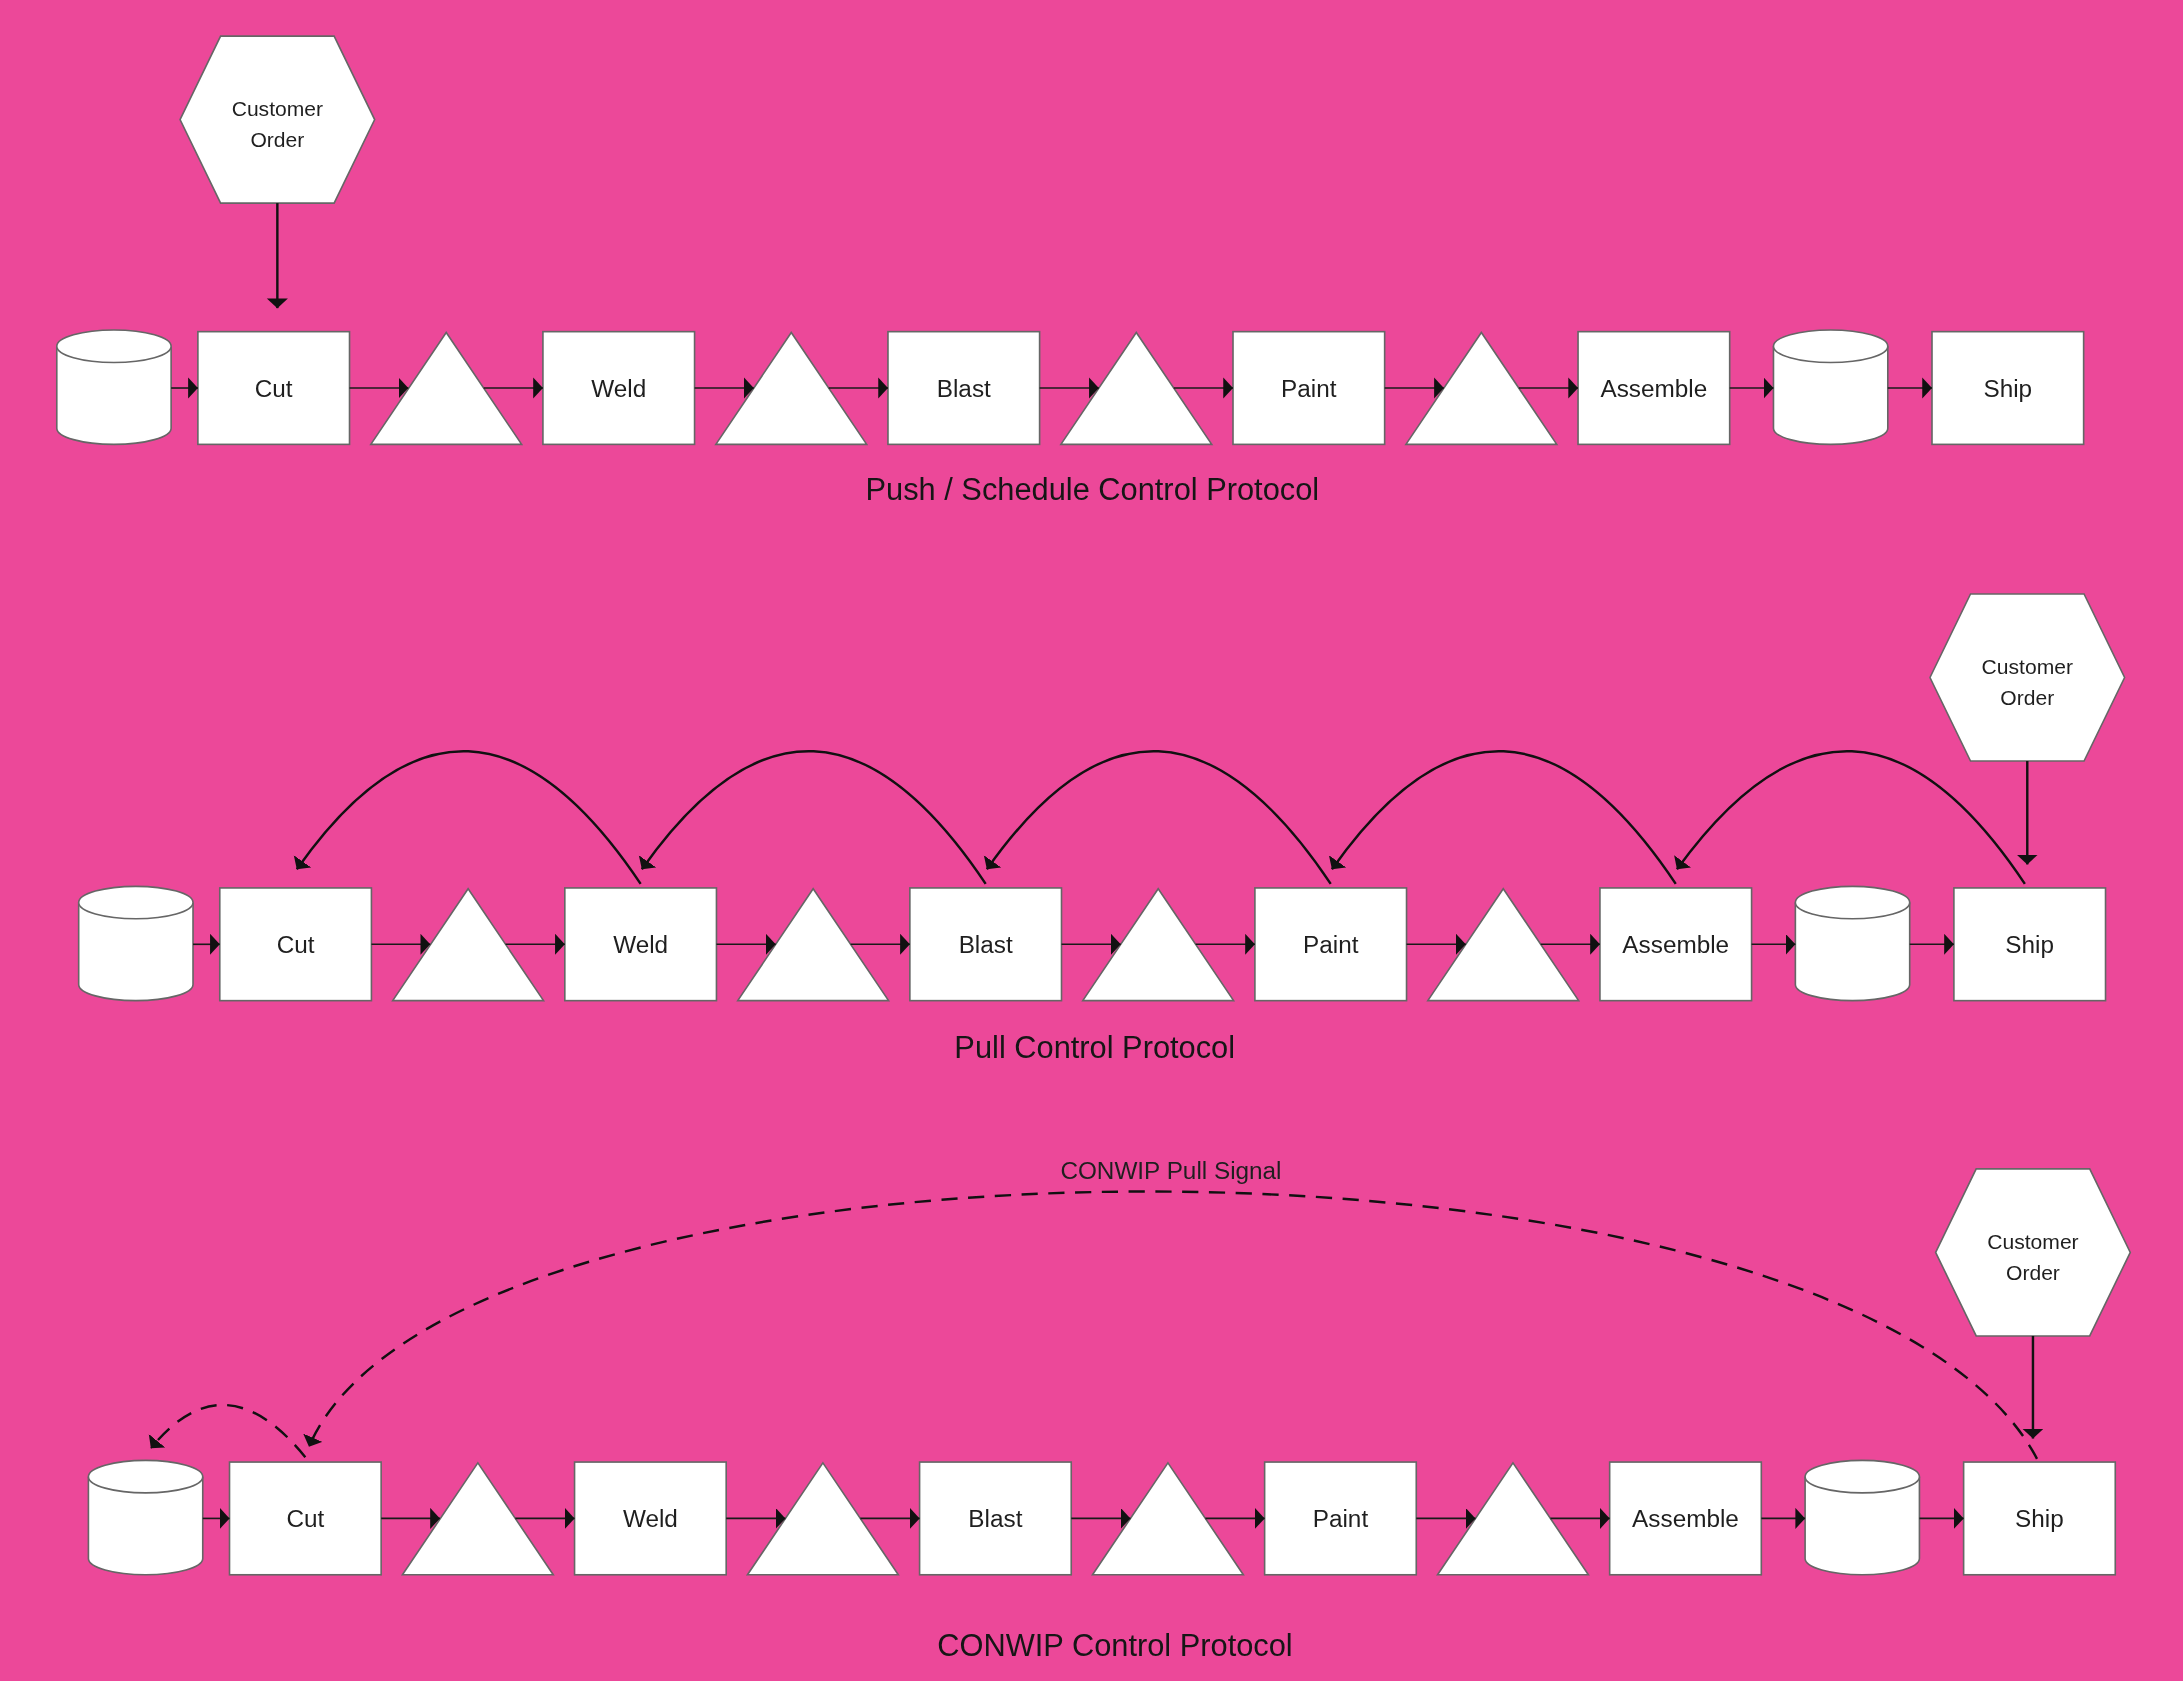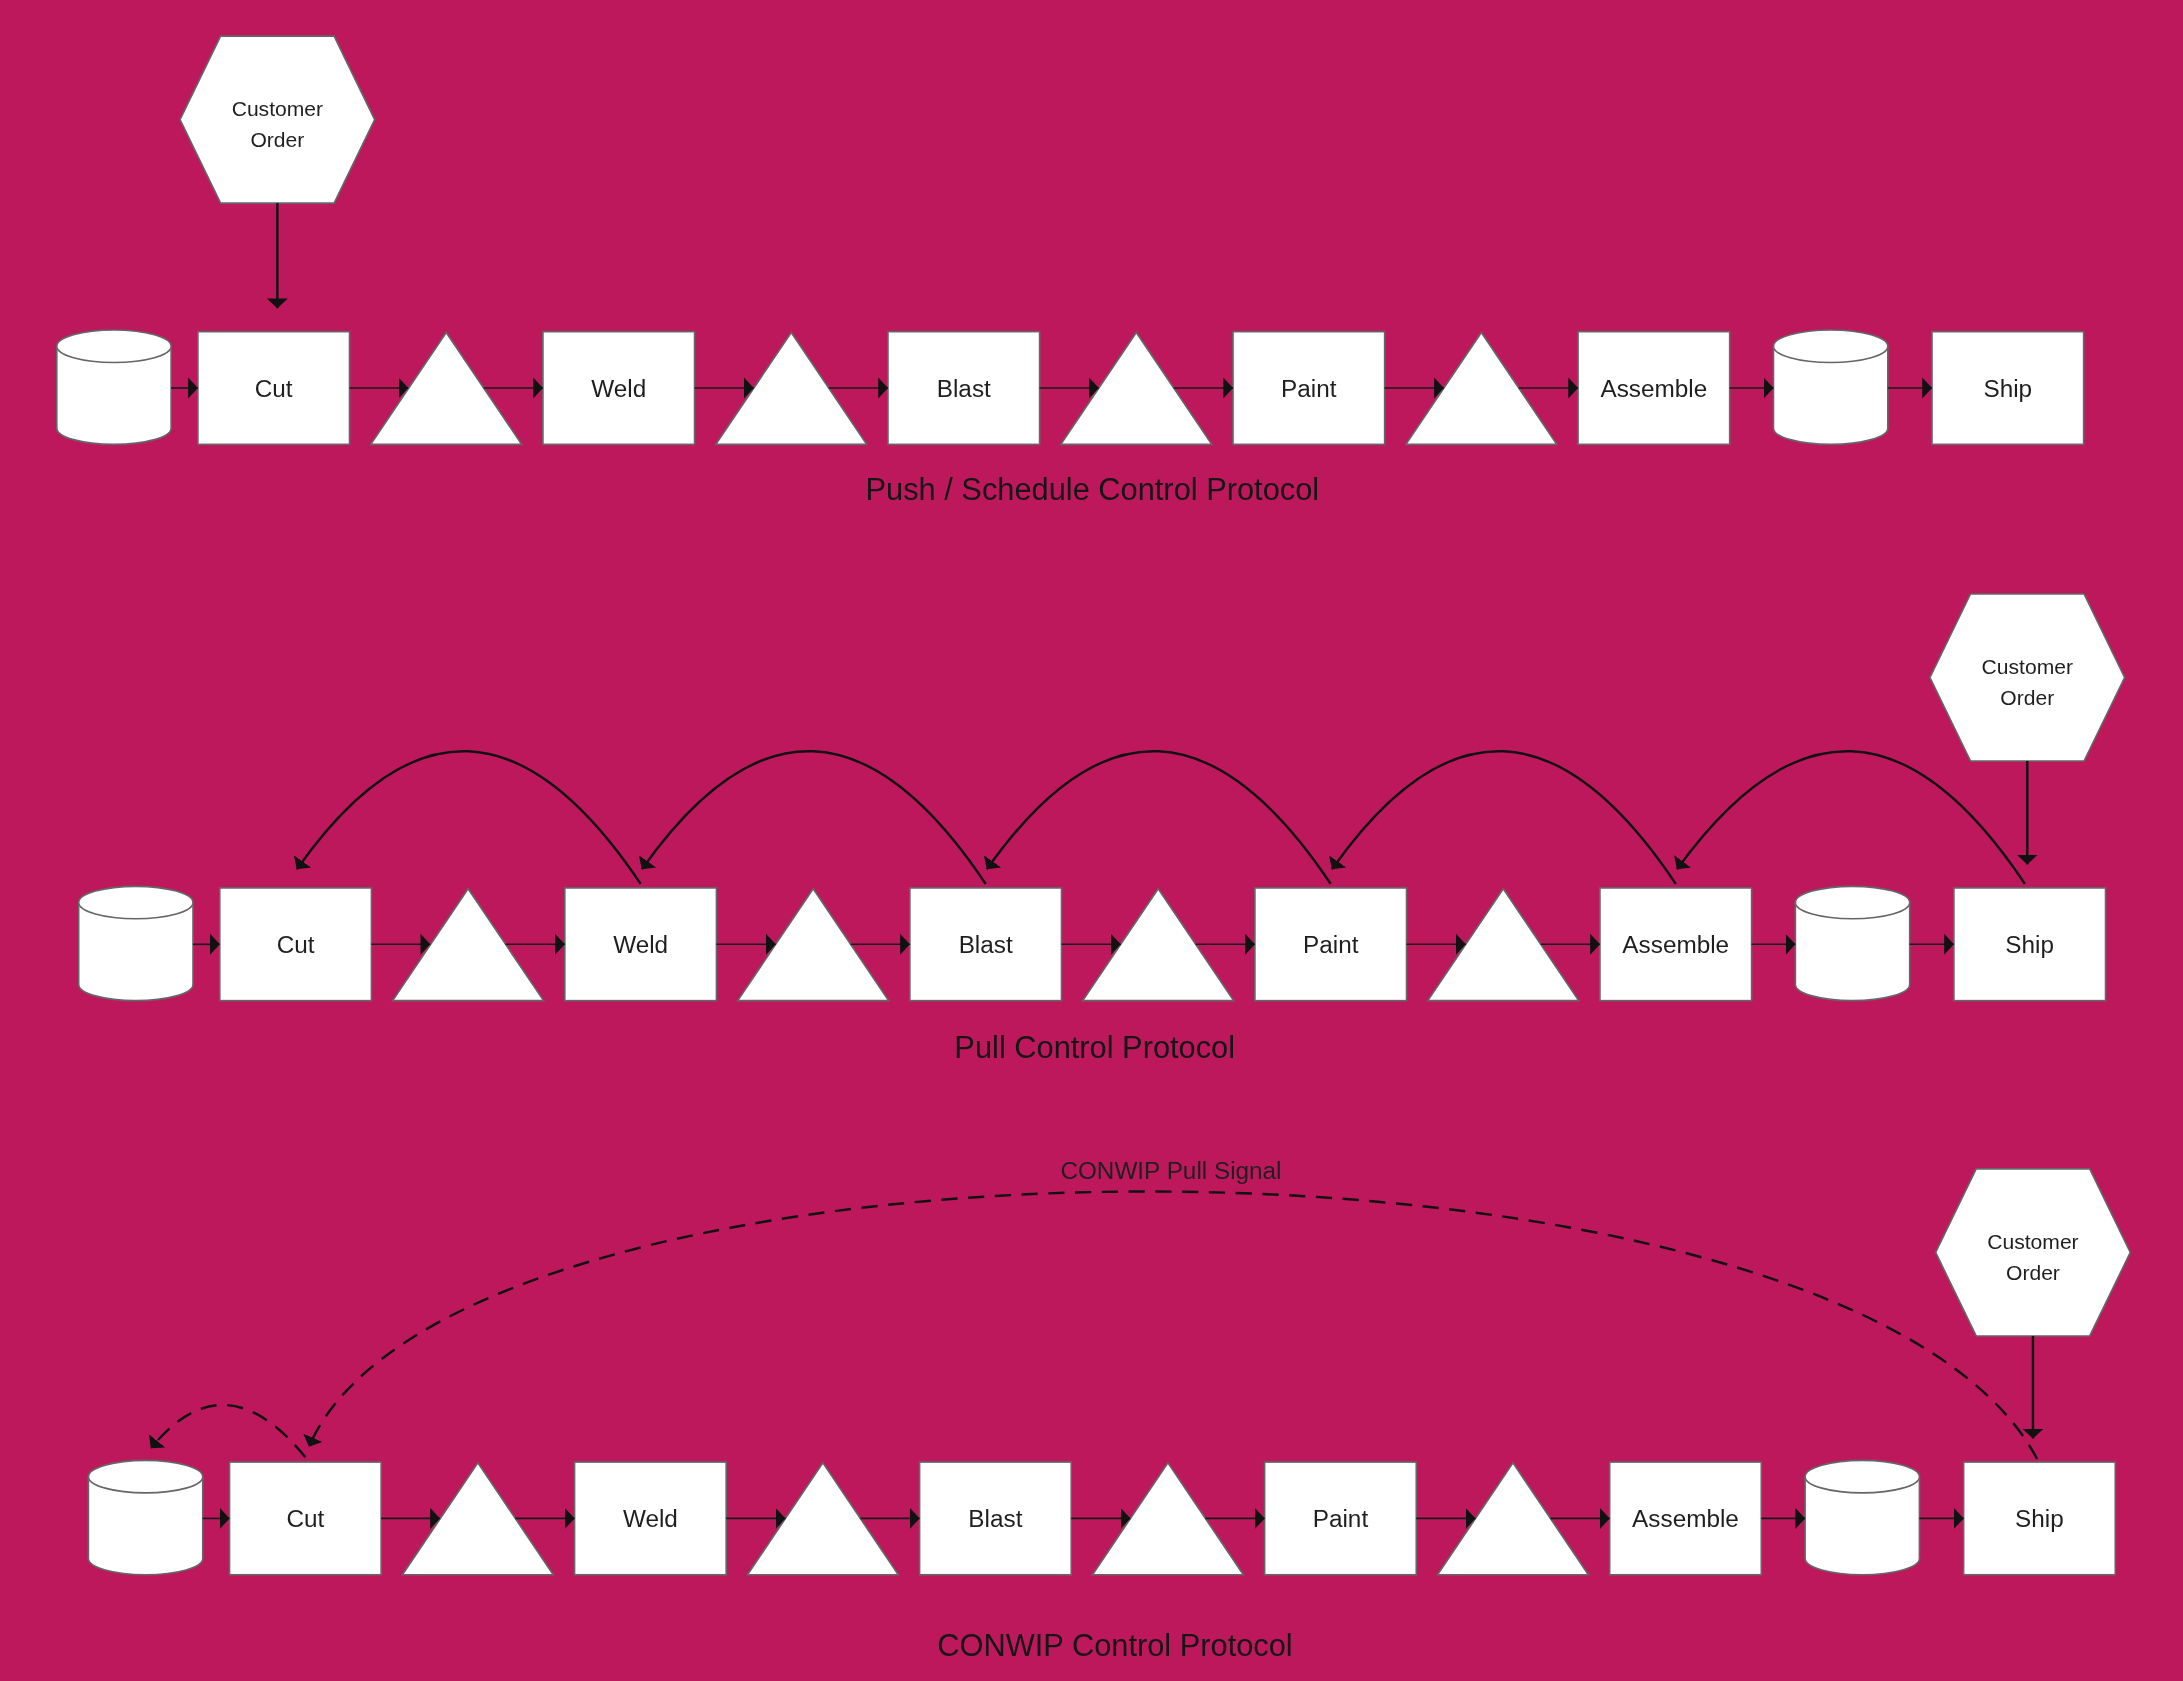--- a/index.html
+++ b/index.html
@@ -3,7 +3,7 @@
 <meta charset="utf-8">
 <style>
   html,body{margin:0;padding:0;background:#ffffff;}
-  .canvas-wrap{width:2183px;height:1681px;background:#be185d;position:relative;overflow:hidden;}
+  .canvas-wrap{width:2183px;height:1681px;background:#ec4899;position:relative;overflow:hidden;}
   svg text{font-family:"Liberation Sans","DejaVu Sans",sans-serif;fill:#1f1f1f;}
   .shape{fill:#ffffff;stroke:#666666;stroke-width:2;}
   .cylline{fill:#ffffff;stroke:#666666;stroke-width:2;}

